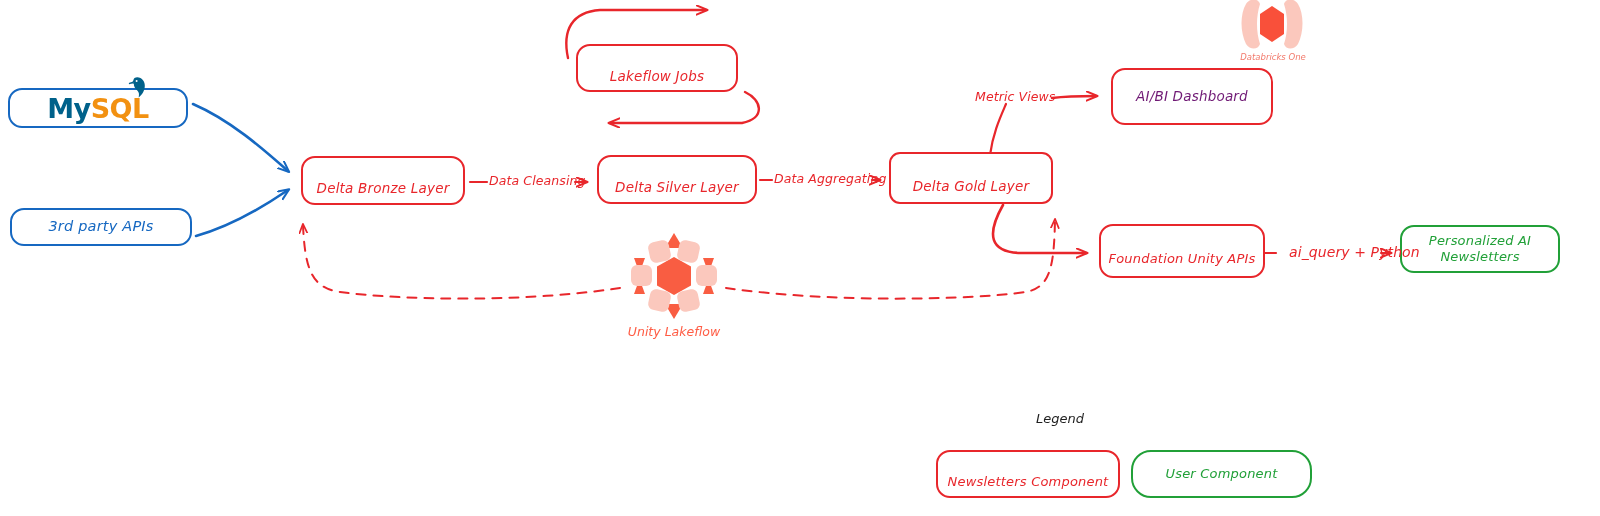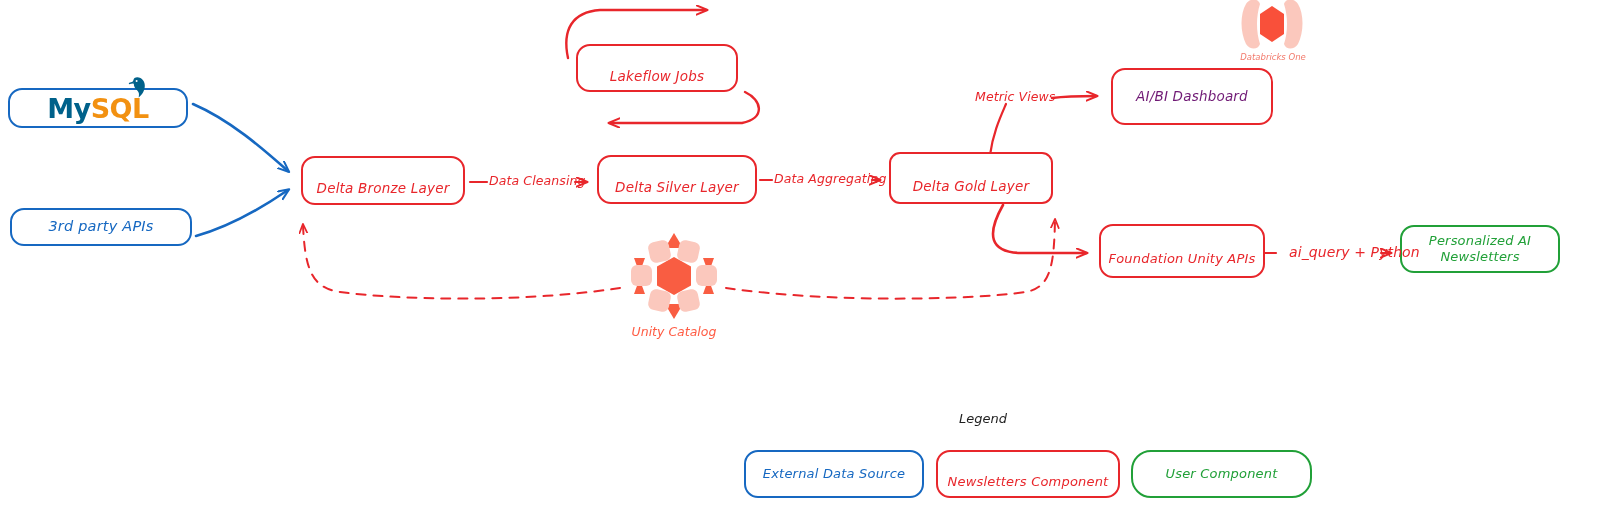--- a/index.html
+++ b/index.html
@@ -201,7 +201,7 @@
       <rect x="69" y="35" width="21" height="21" rx="6" fill="#fbc8bd"></rect>
     </svg>
   </div>
-  <span class="uc-caption" style="left:616px;top:324px;width:116px;font-size:12.5px;">Unity Catalog</span>
+  <span class="uc-caption" style="left:616px;top:324px;width:116px;font-size:12.5px;">Unity Lakeflow</span>
 
   <div class="db-one" style="left:1238px;top:-4px;width:68px;height:58px;">
     <svg width="68" height="58" viewBox="0 0 68 58" xmlns="http://www.w3.org/2000/svg">

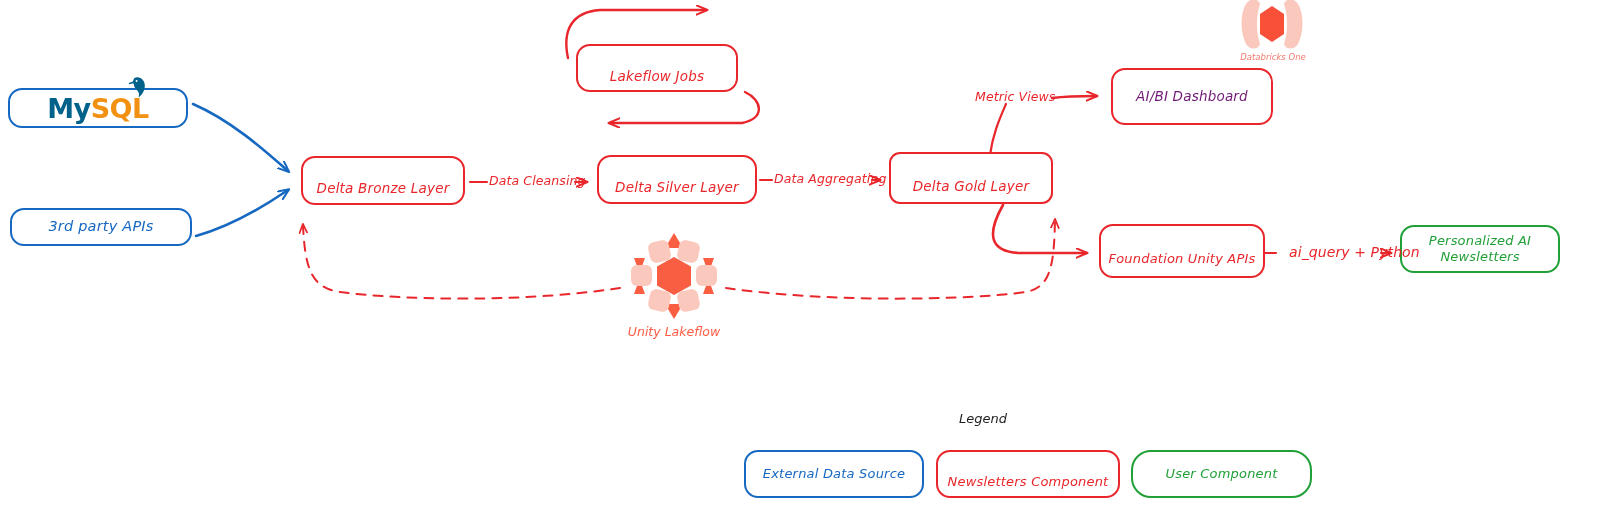--- a/index.html
+++ b/index.html
@@ -212,7 +212,7 @@
   </div>
   <span class="dbone-caption" style="left:1232px;top:52px;width:82px;font-size:8.5px;">Databricks One</span>
 
-  <span class="legend-title" style="left:959px;top:411px;font-size:13px;">Legend</span>
+  <span class="legend-title" style="left:1036px;top:411px;font-size:13px;">Legend</span>
 
   <div class="node blue-node" style="left:744px;top:450px;width:180px;height:48px;">
     <span class="lbl" style="font-size:13px;">External Data Source</span>

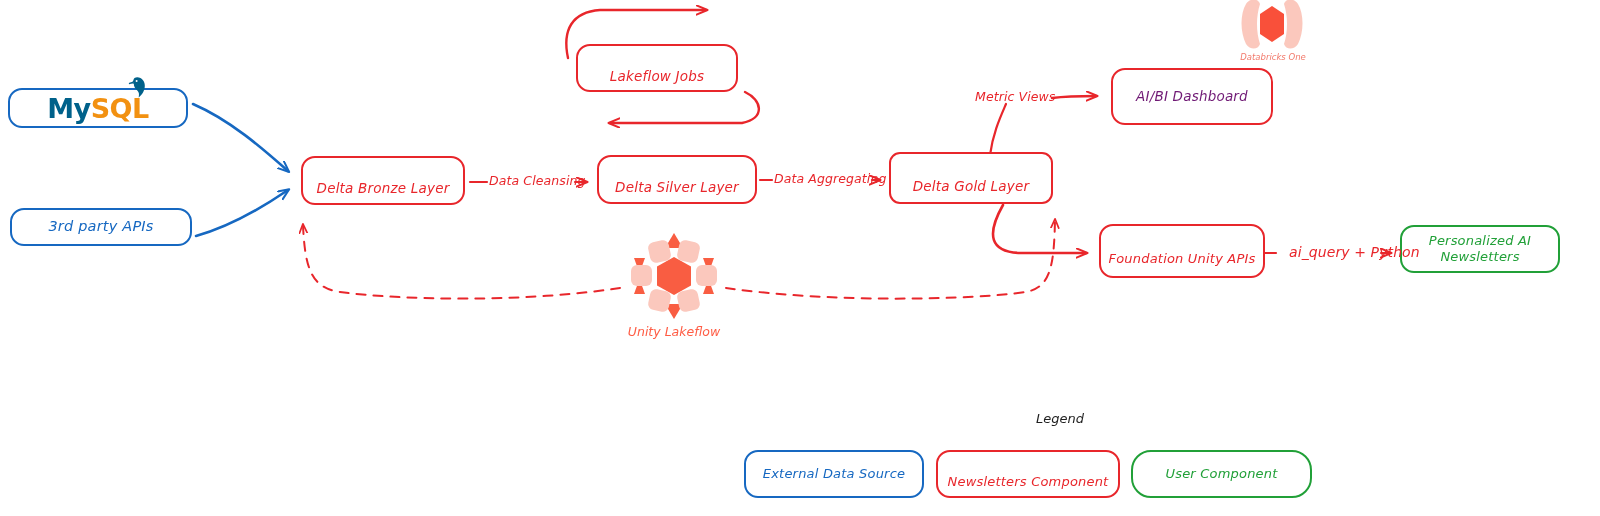--- a/index.html
+++ b/index.html
@@ -214,9 +214,6 @@
 
   <span class="legend-title" style="left:1036px;top:411px;font-size:13px;">Legend</span>
 
-  <div class="node blue-node" style="left:744px;top:450px;width:180px;height:48px;">
-    <span class="lbl" style="font-size:13px;">External Data Source</span>
-  </div>
 
   <div class="node red-node" style="left:936px;top:450px;width:184px;height:48px;">
     <span class="lbl" style="font-size:13px;">Newsletters Component</span>

